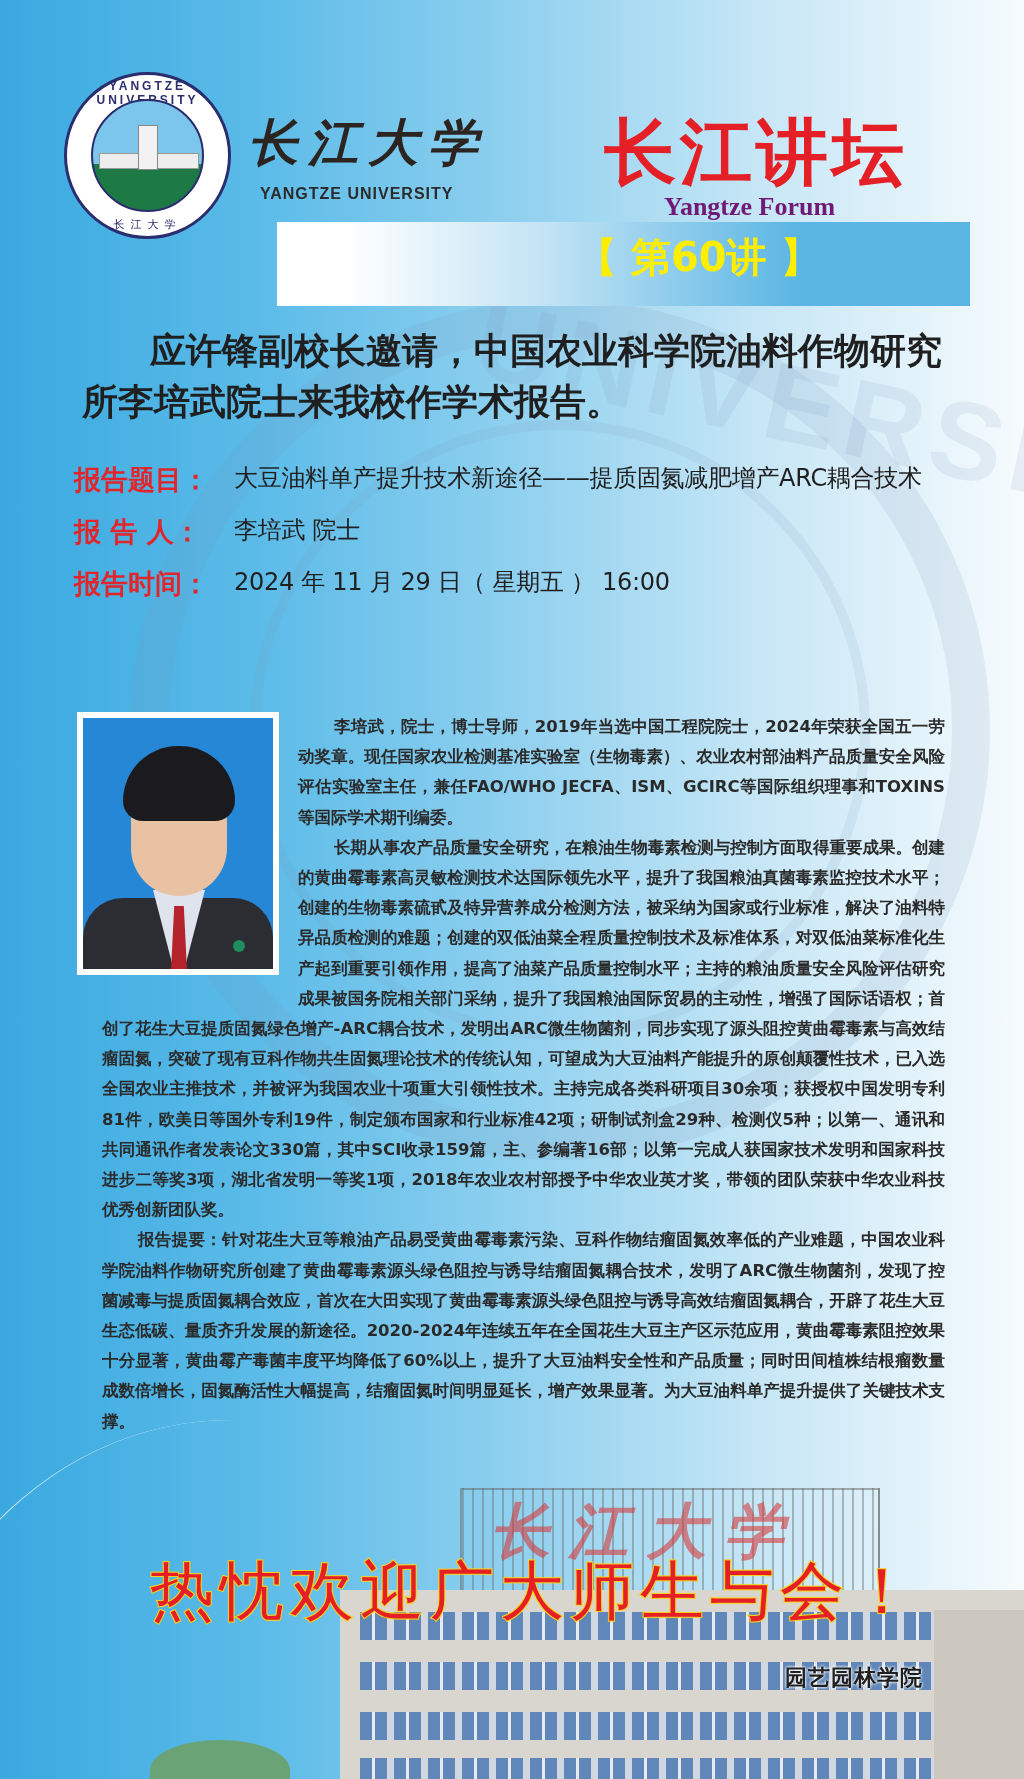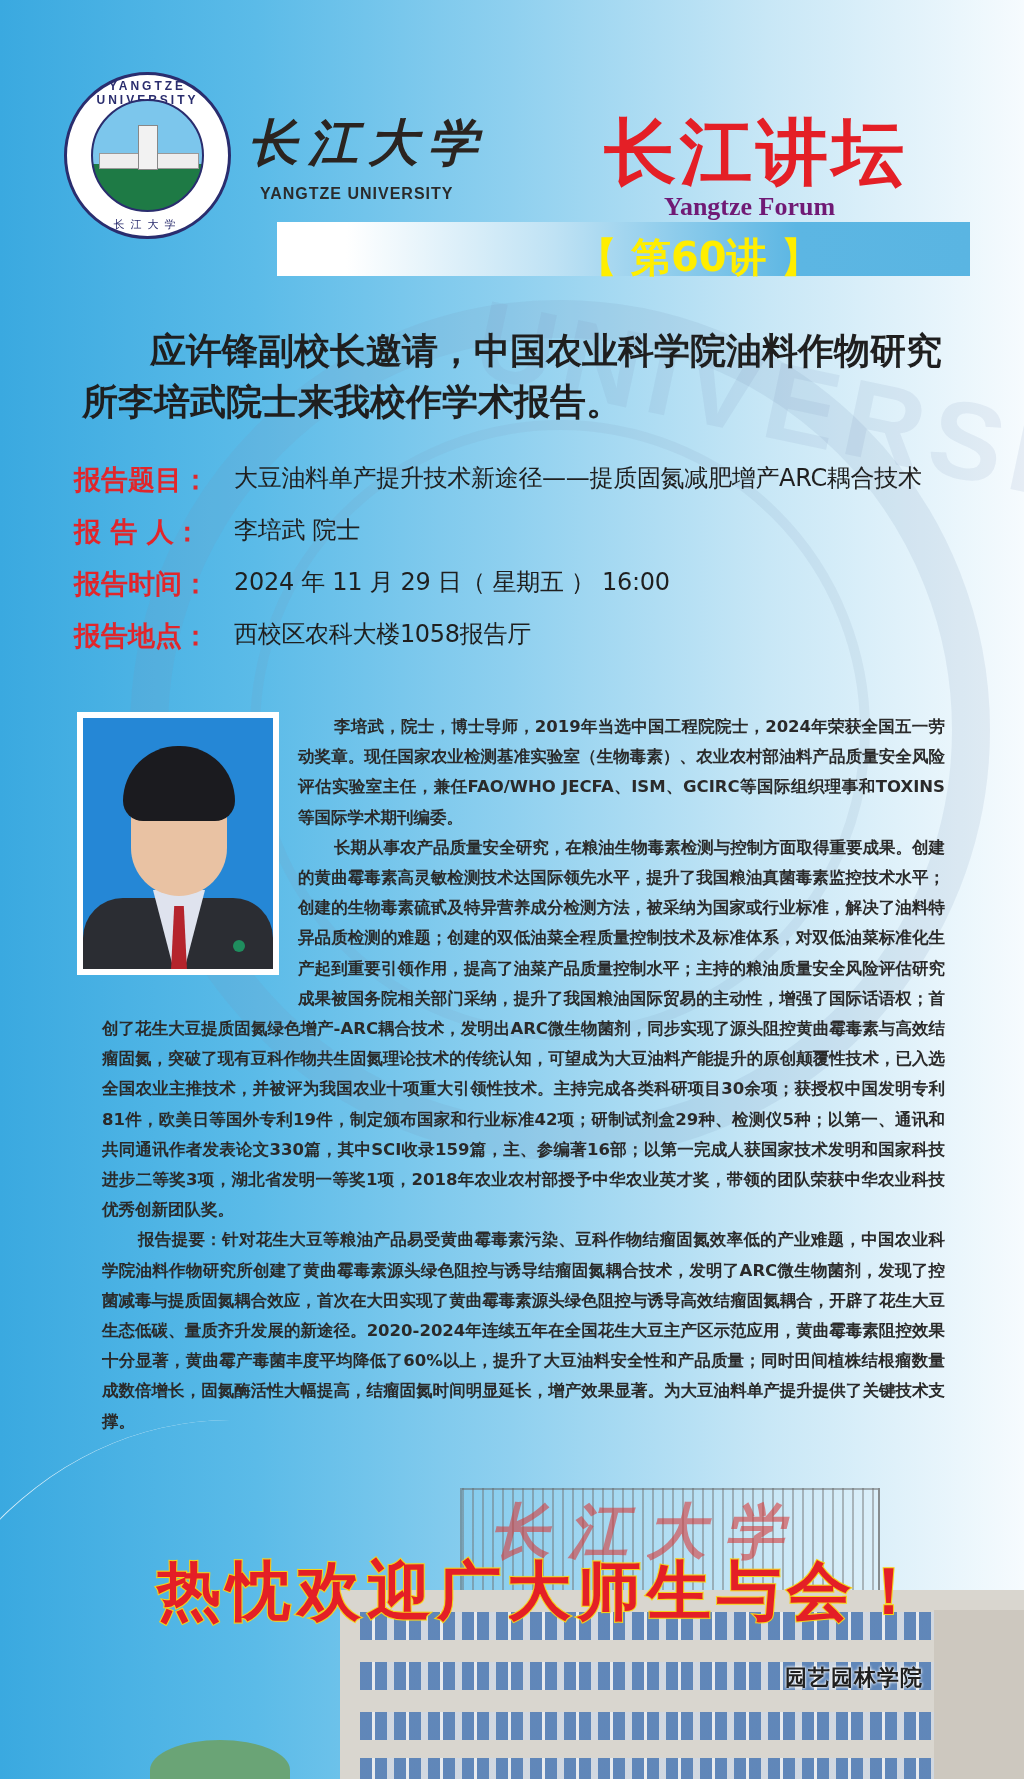--- a/index.html
+++ b/index.html
@@ -106,7 +106,7 @@
     font-size: 26px; color: #701a75;
   }
   .issue-band {
-    position: absolute; left: 277px; top: 222px; width: 693px; height: 54px;
+    position: absolute; left: 277px; top: 222px; width: 693px; height: 84px;
     background: linear-gradient(90deg, #ffffff 0%, #ffffff 10%, #bfe2f4 40%, #5cb6e3 75%, #5ab5e2 100%);
   }
   .issue-label {

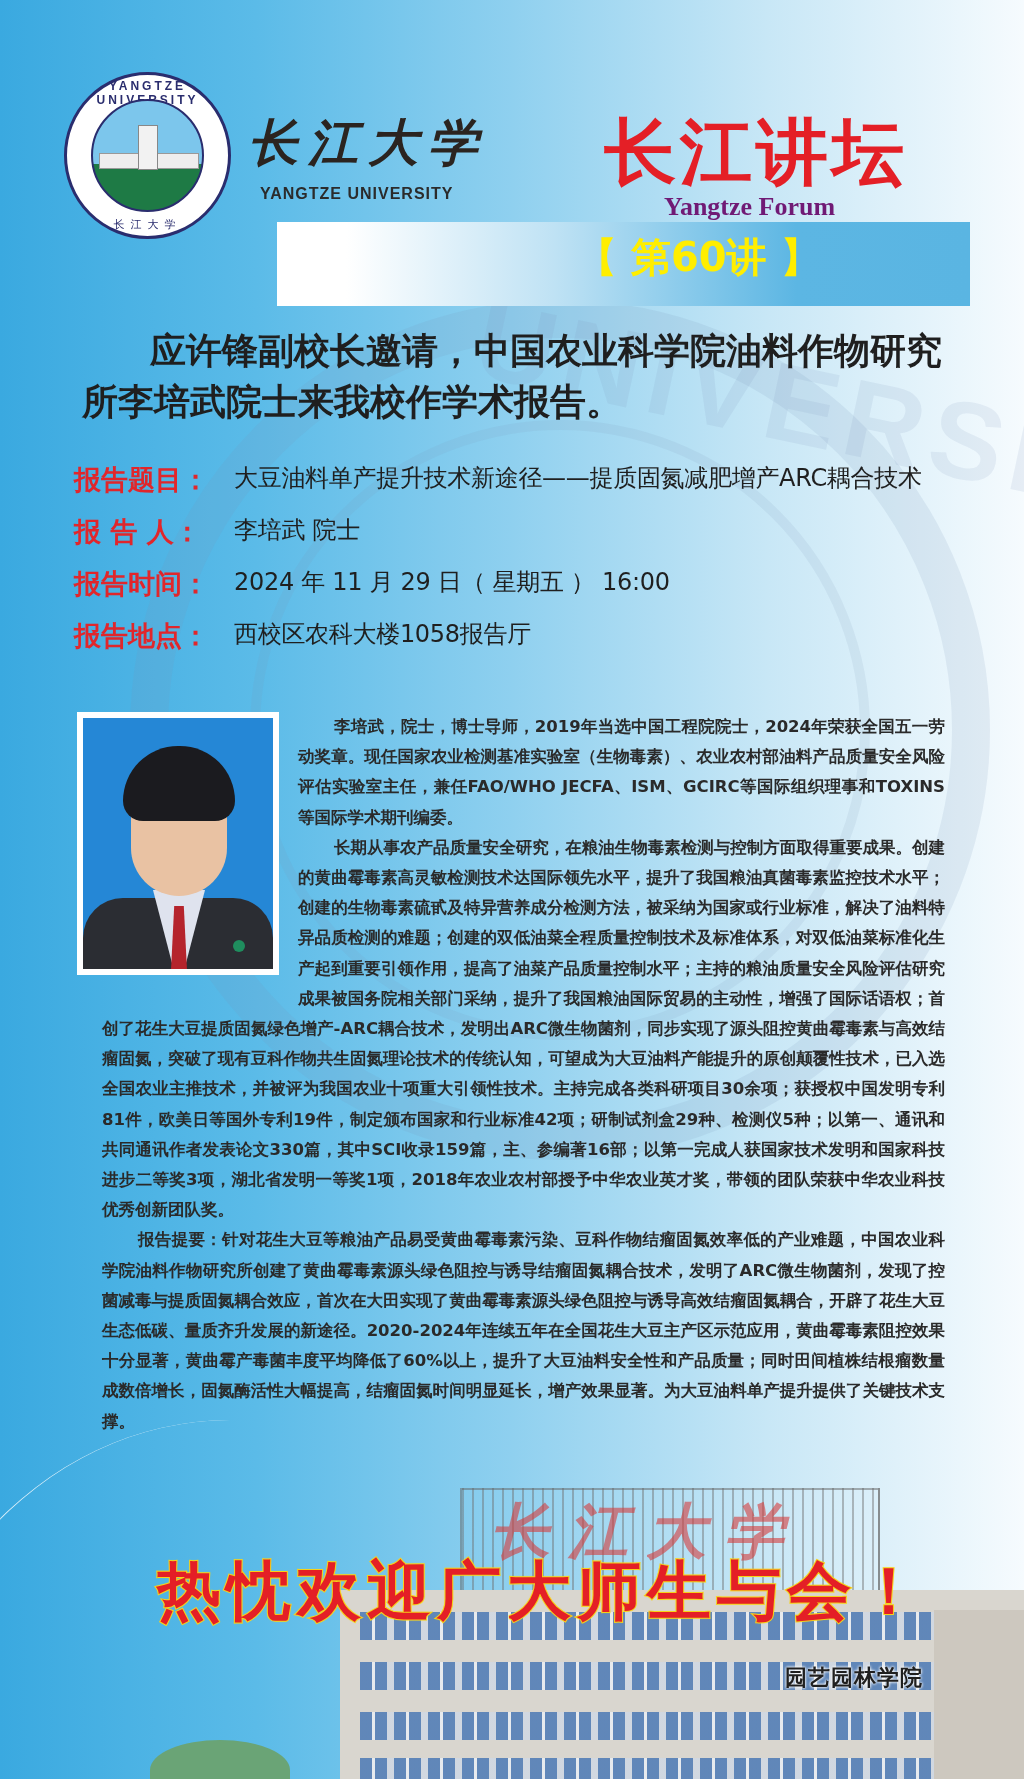--- a/index.html
+++ b/index.html
@@ -226,10 +226,6 @@
     <span class="info-label">报告时间：</span>
     <span class="info-value">2024 年 11 月 29 日（ 星期五 ） 16:00</span>
   </div>
-  <div class="info-row">
-    <span class="info-label">报告地点：</span>
-    <span class="info-value">西校区农科大楼1058报告厅</span>
-  </div>
 </div>
 
 <div class="bio">

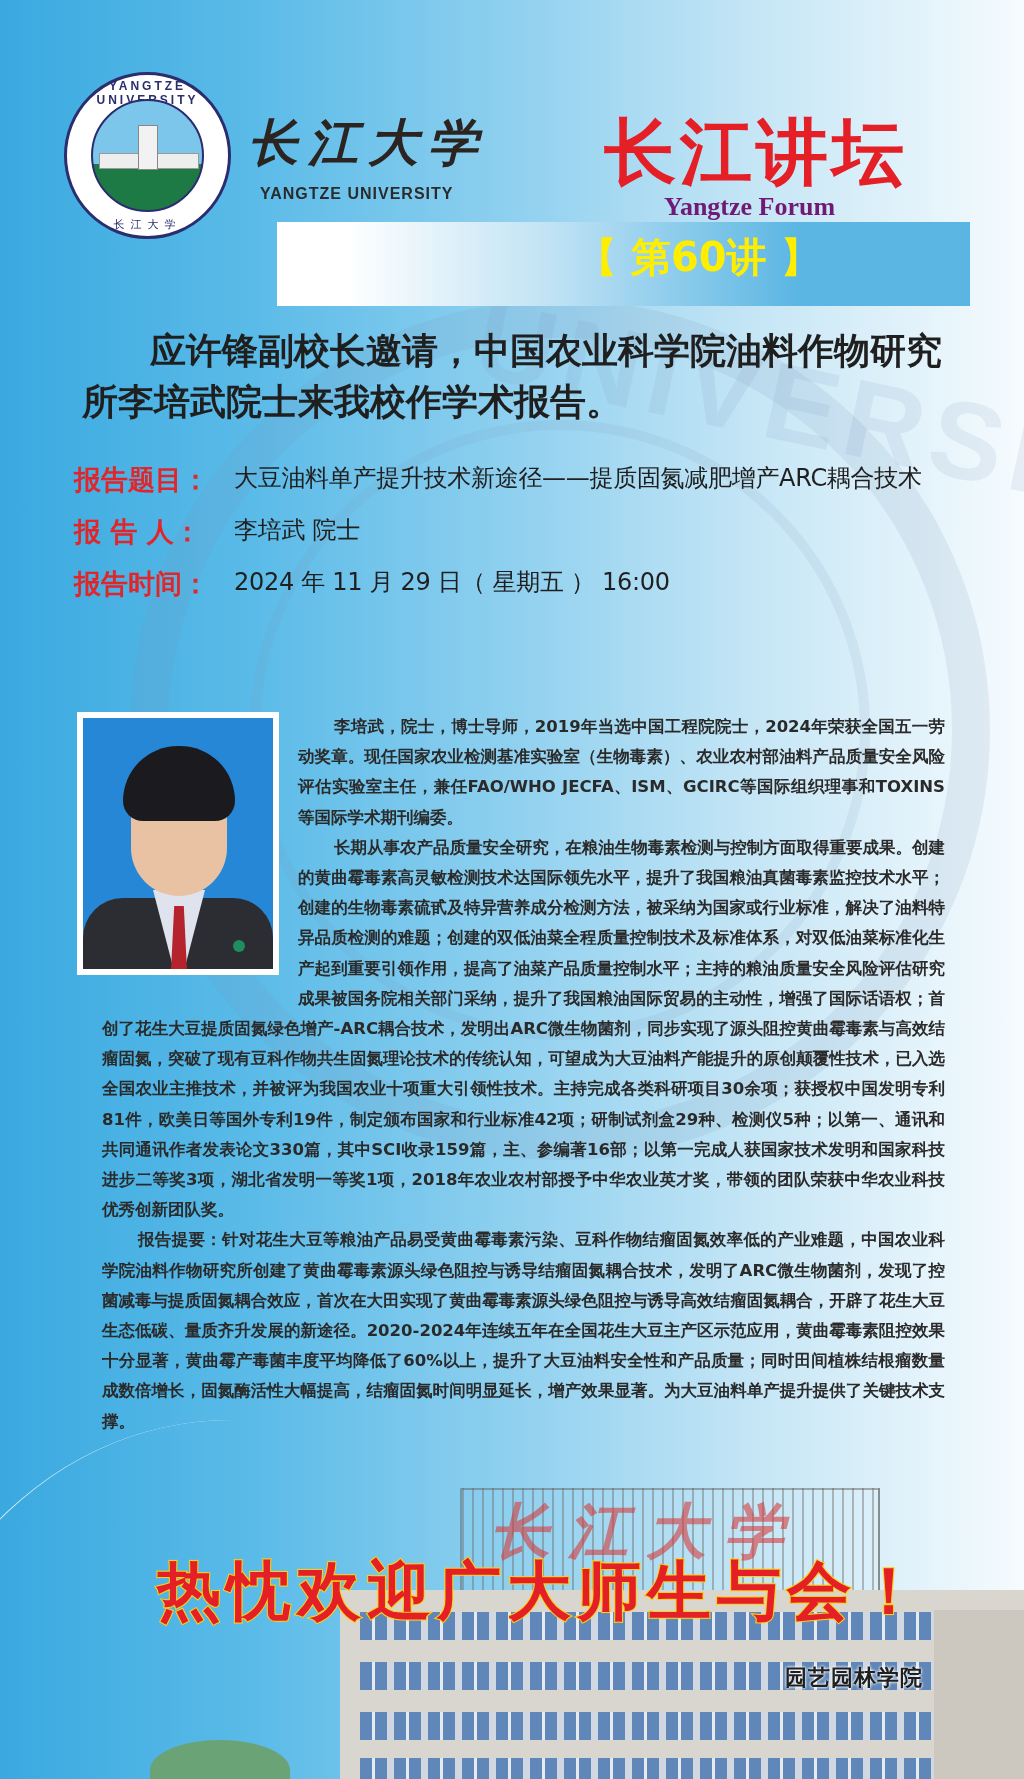--- a/index.html
+++ b/index.html
@@ -161,8 +161,8 @@
 
   
   .welcome {
-    position: absolute; left: 157px; top: 1548px;
-    font-family: "DejaVu Sans", sans-serif; font-weight: bold;
+    position: absolute; left: 150px; top: 1548px;
+    font-family: "DejaVu Sans", sans-serif; font-weight: normal;
     font-size: 64px; color: #e41f26; letter-spacing: 6px;
     -webkit-text-stroke: 2px #f7d21a;
     paint-order: stroke fill;

